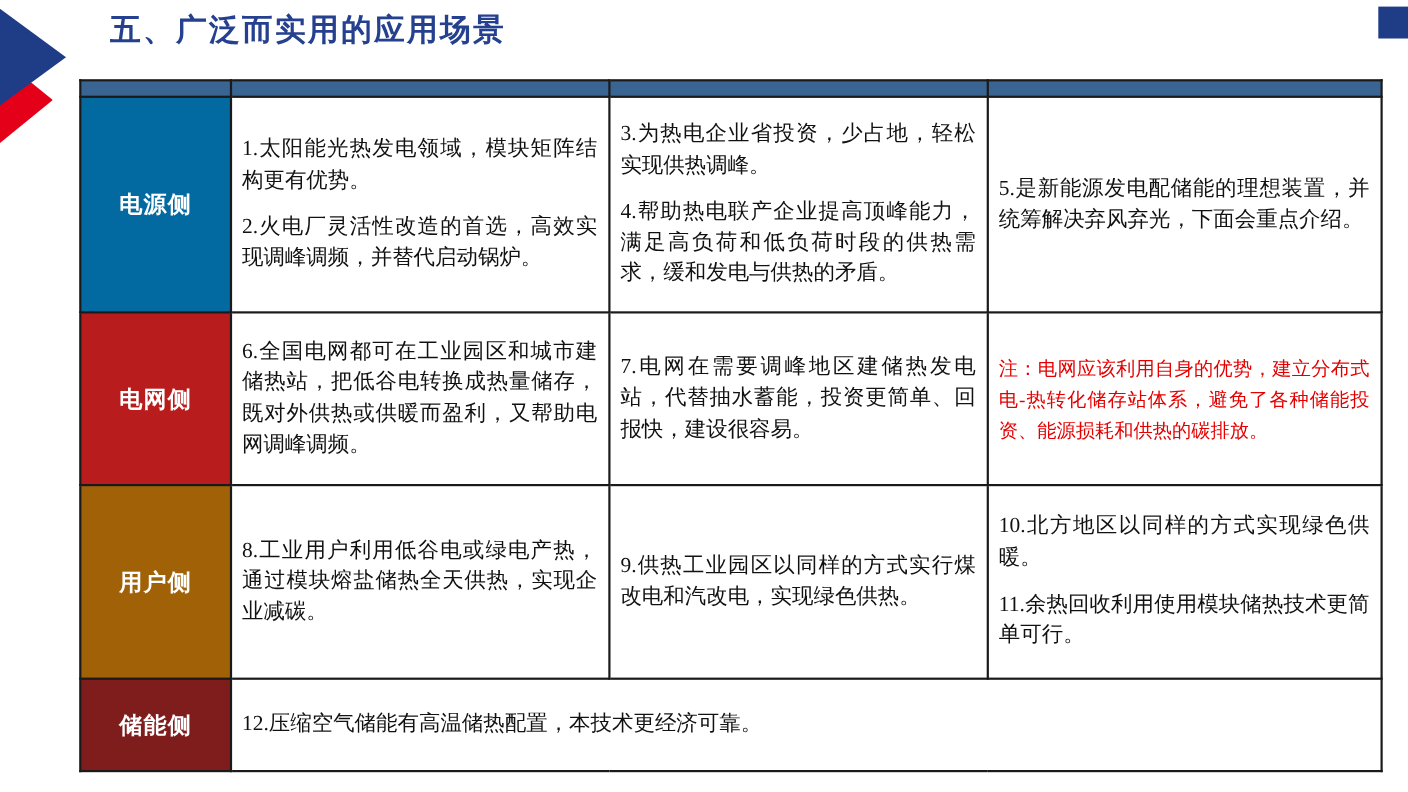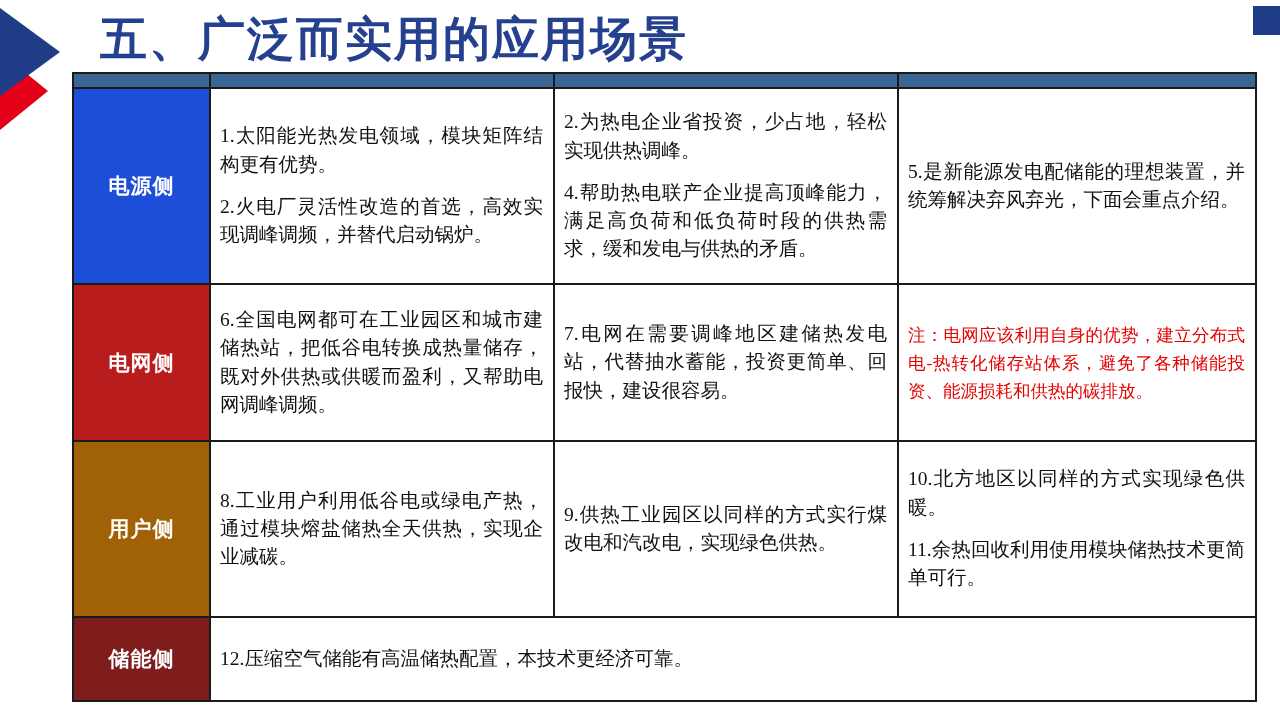--- a/index.html
+++ b/index.html
@@ -30,7 +30,7 @@
 
   .title {
     position: absolute; left: 100px; top: 8px;
-    font-size: 47px; font-weight: bold; letter-spacing: 2px;
+    font-size: 28px; font-weight: bold; letter-spacing: 2px;
     font-family: "Liberation Serif", "DejaVu Serif", serif;
   }
 

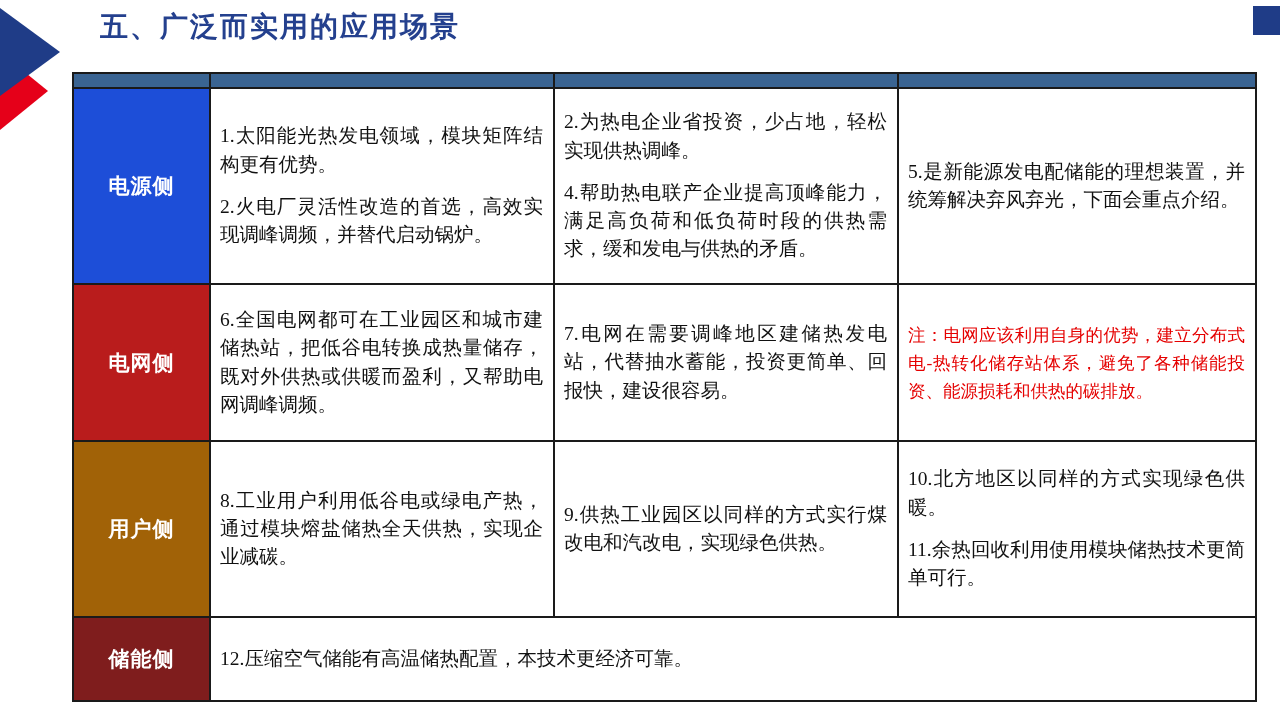--- a/index.html
+++ b/index.html
@@ -97,7 +97,7 @@
         <p>2.火电厂灵活性改造的首选，高效实现调峰调频，并替代启动锅炉。</p>
       </td>
       <td class="body-cell">
-        <p>2.为热电企业省投资，少占地，轻松实现供热调峰。</p>
+        <p>3.为热电企业省投资，少占地，轻松实现供热调峰。</p>
         <p>4.帮助热电联产企业提高顶峰能力，满足高负荷和低负荷时段的供热需求，缓和发电与供热的矛盾。</p>
       </td>
       <td class="body-cell">

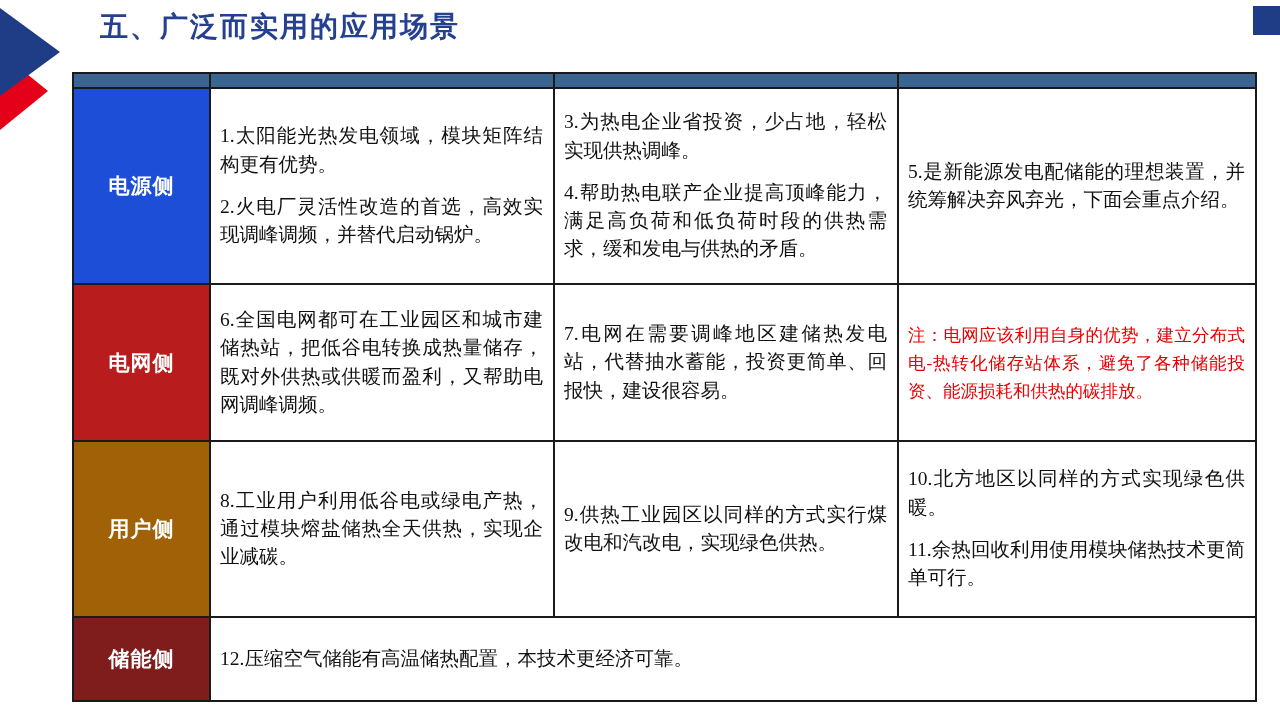--- a/index.html
+++ b/index.html
@@ -91,7 +91,7 @@
     </tr>
 
     <tr class="row-1">
-      <td class="label-cell" style="background: #1d4ed8;">电源侧</td>
+      <td class="label-cell" style="background: #0369a1;">电源侧</td>
       <td class="body-cell">
         <p>1.太阳能光热发电领域，模块矩阵结构更有优势。</p>
         <p>2.火电厂灵活性改造的首选，高效实现调峰调频，并替代启动锅炉。</p>

